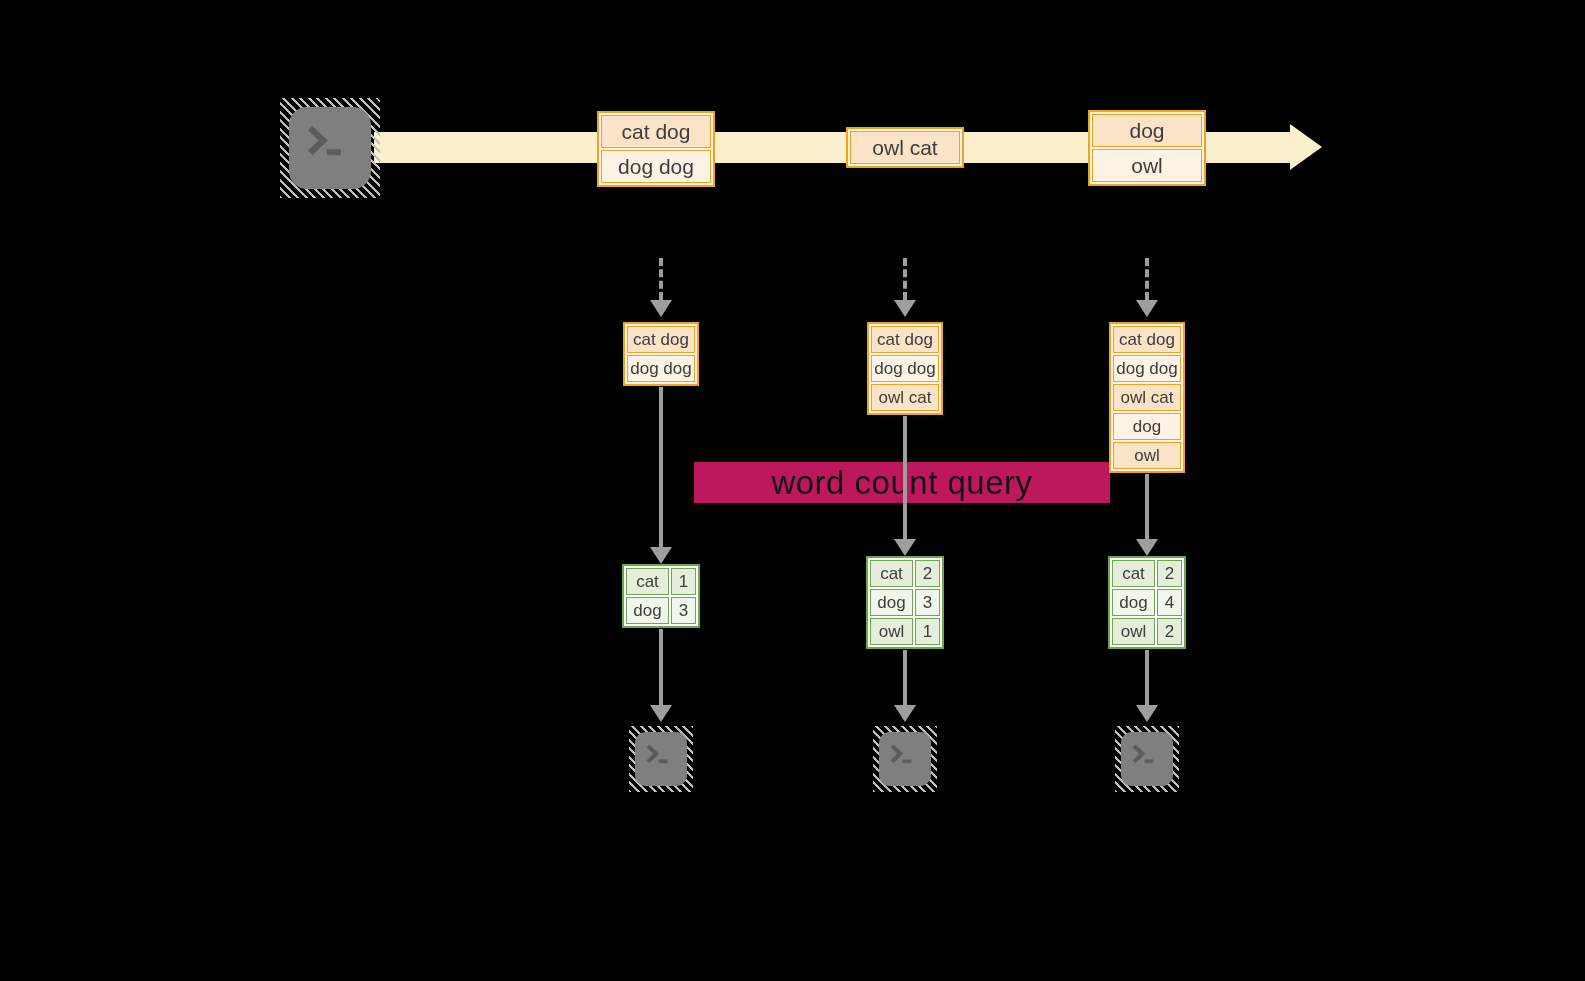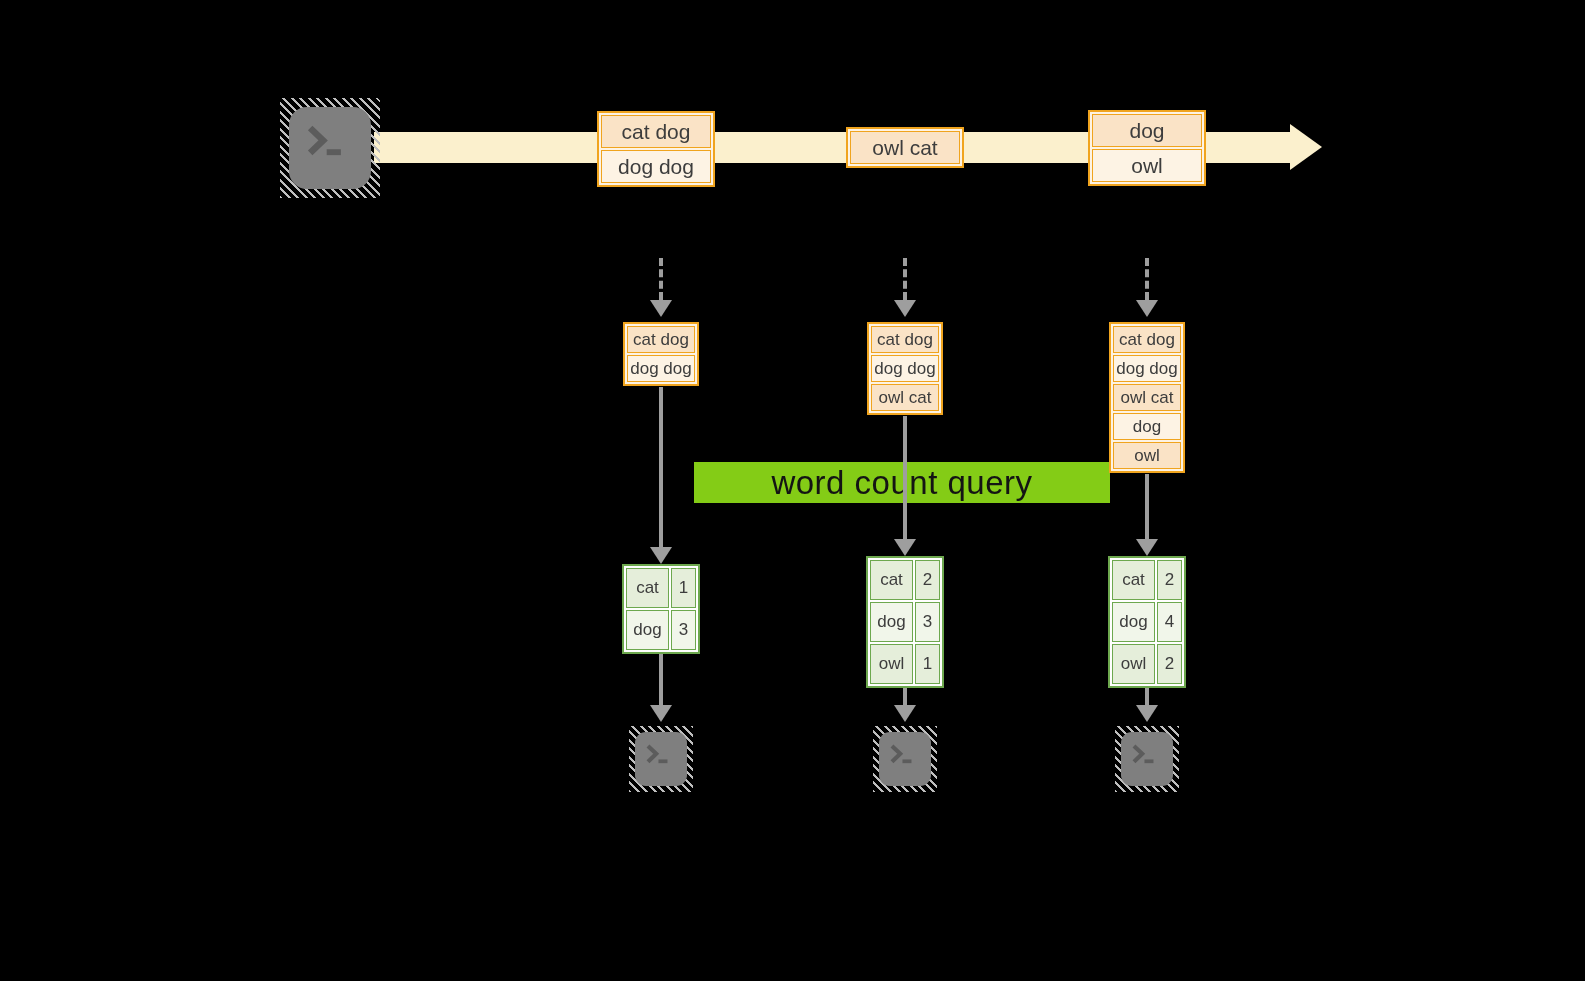--- a/index.html
+++ b/index.html
@@ -54,7 +54,7 @@
 
   
   .query-band {
-    left:694px; top:462px; width:416px; height:41px; background:#84cc16; z-index:1;
+    left:694px; top:462px; width:416px; height:41px; background:#be185d; z-index:1;
     display:flex; align-items:center; justify-content:center;
   }
   .query-band span { font-size:33px; font-weight:300; color:#141414; letter-spacing:0.5px; }

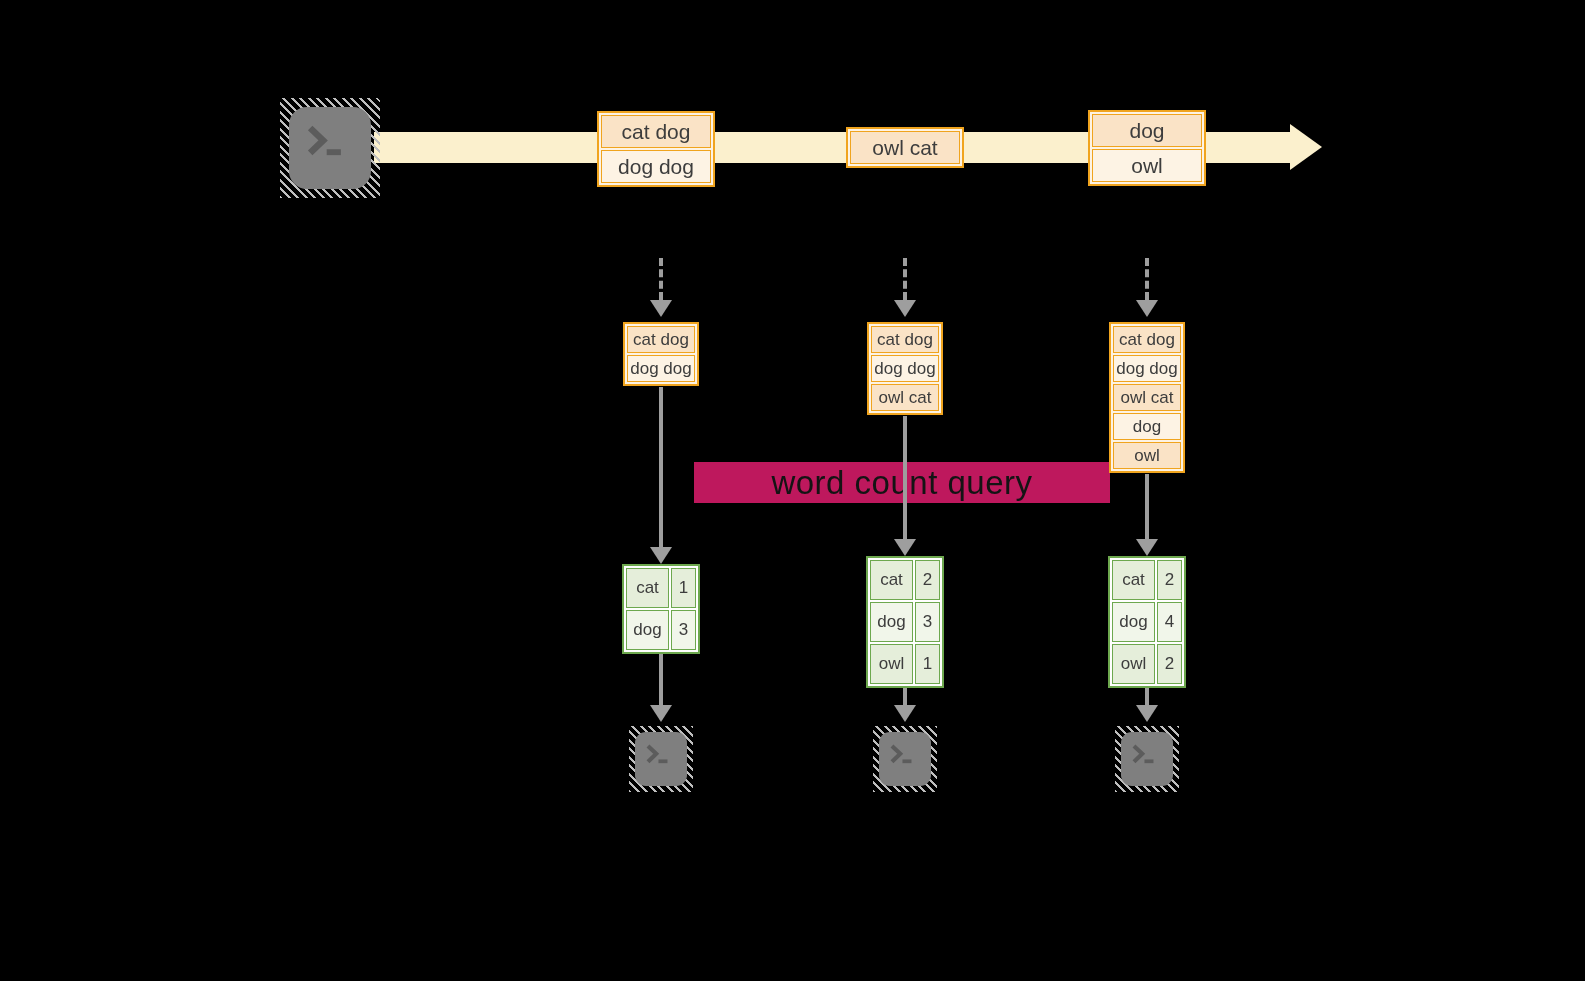--- a/index.html
+++ b/index.html
@@ -65,7 +65,7 @@
     display:grid; grid-template-columns:43px 25px; gap:2px; padding:2px; z-index:3;
   }
   .gcell {
-    border:1.5px solid #6DA84E; height:40px; display:flex; align-items:center; justify-content:center;
+    border:1.5px solid #6DA84E; height:27px; display:flex; align-items:center; justify-content:center;
     color:#3D3D3D; font-size:17px;
   }
   .gtable .gcell:nth-child(4n+1), .gtable .gcell:nth-child(4n+2) { background:#E5EEDA; }

